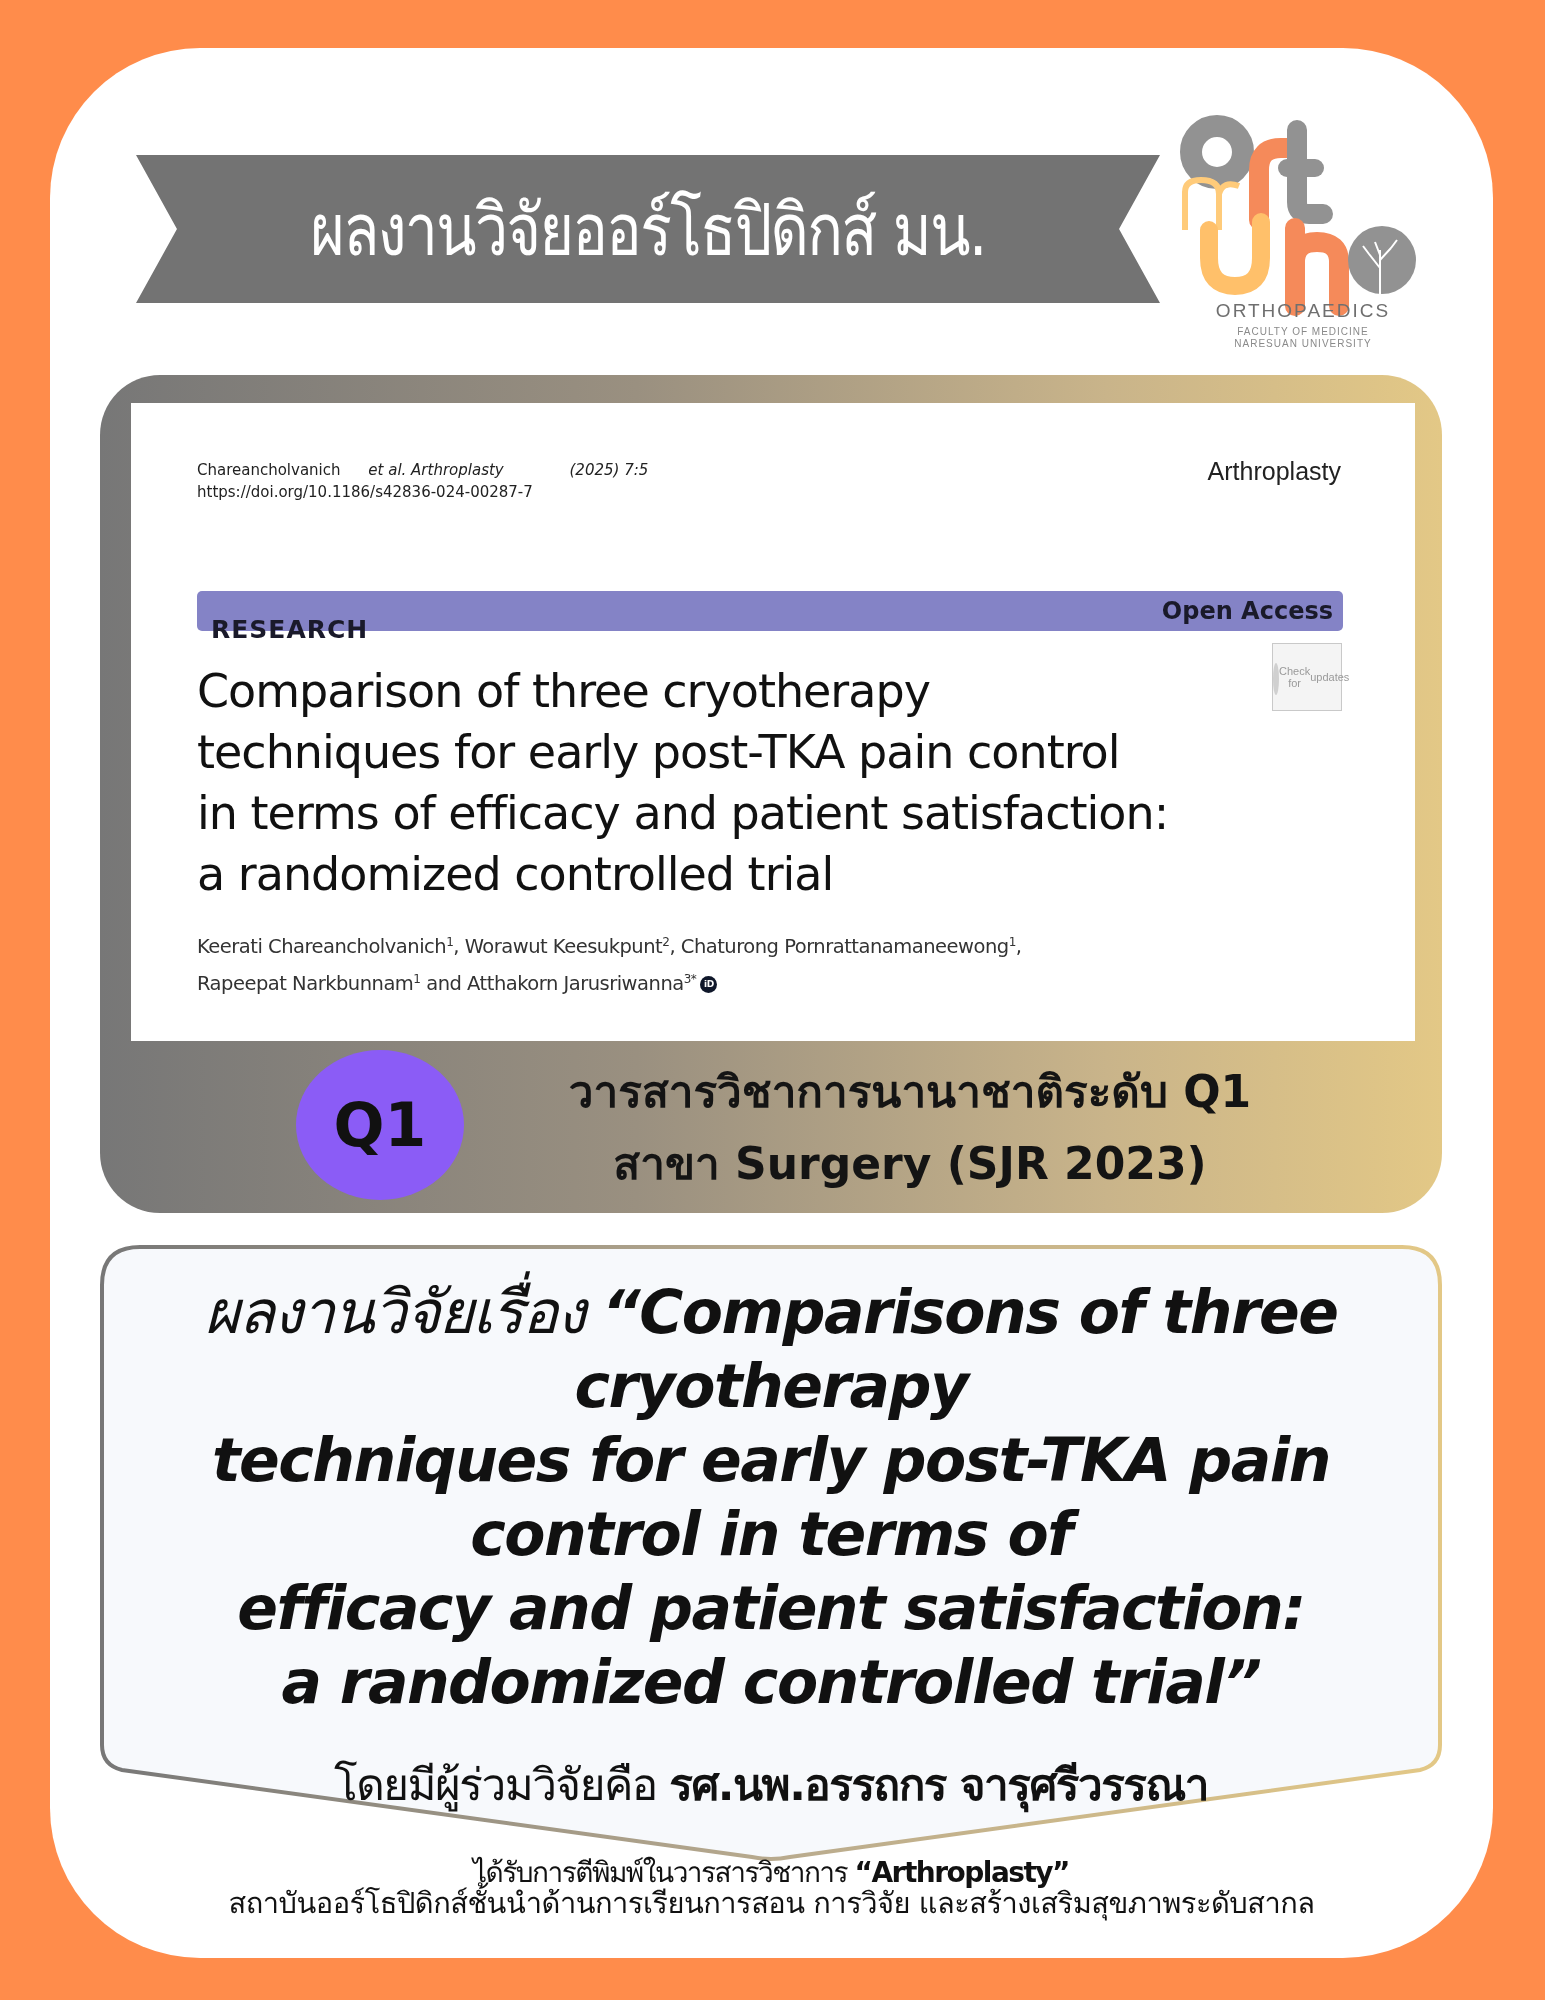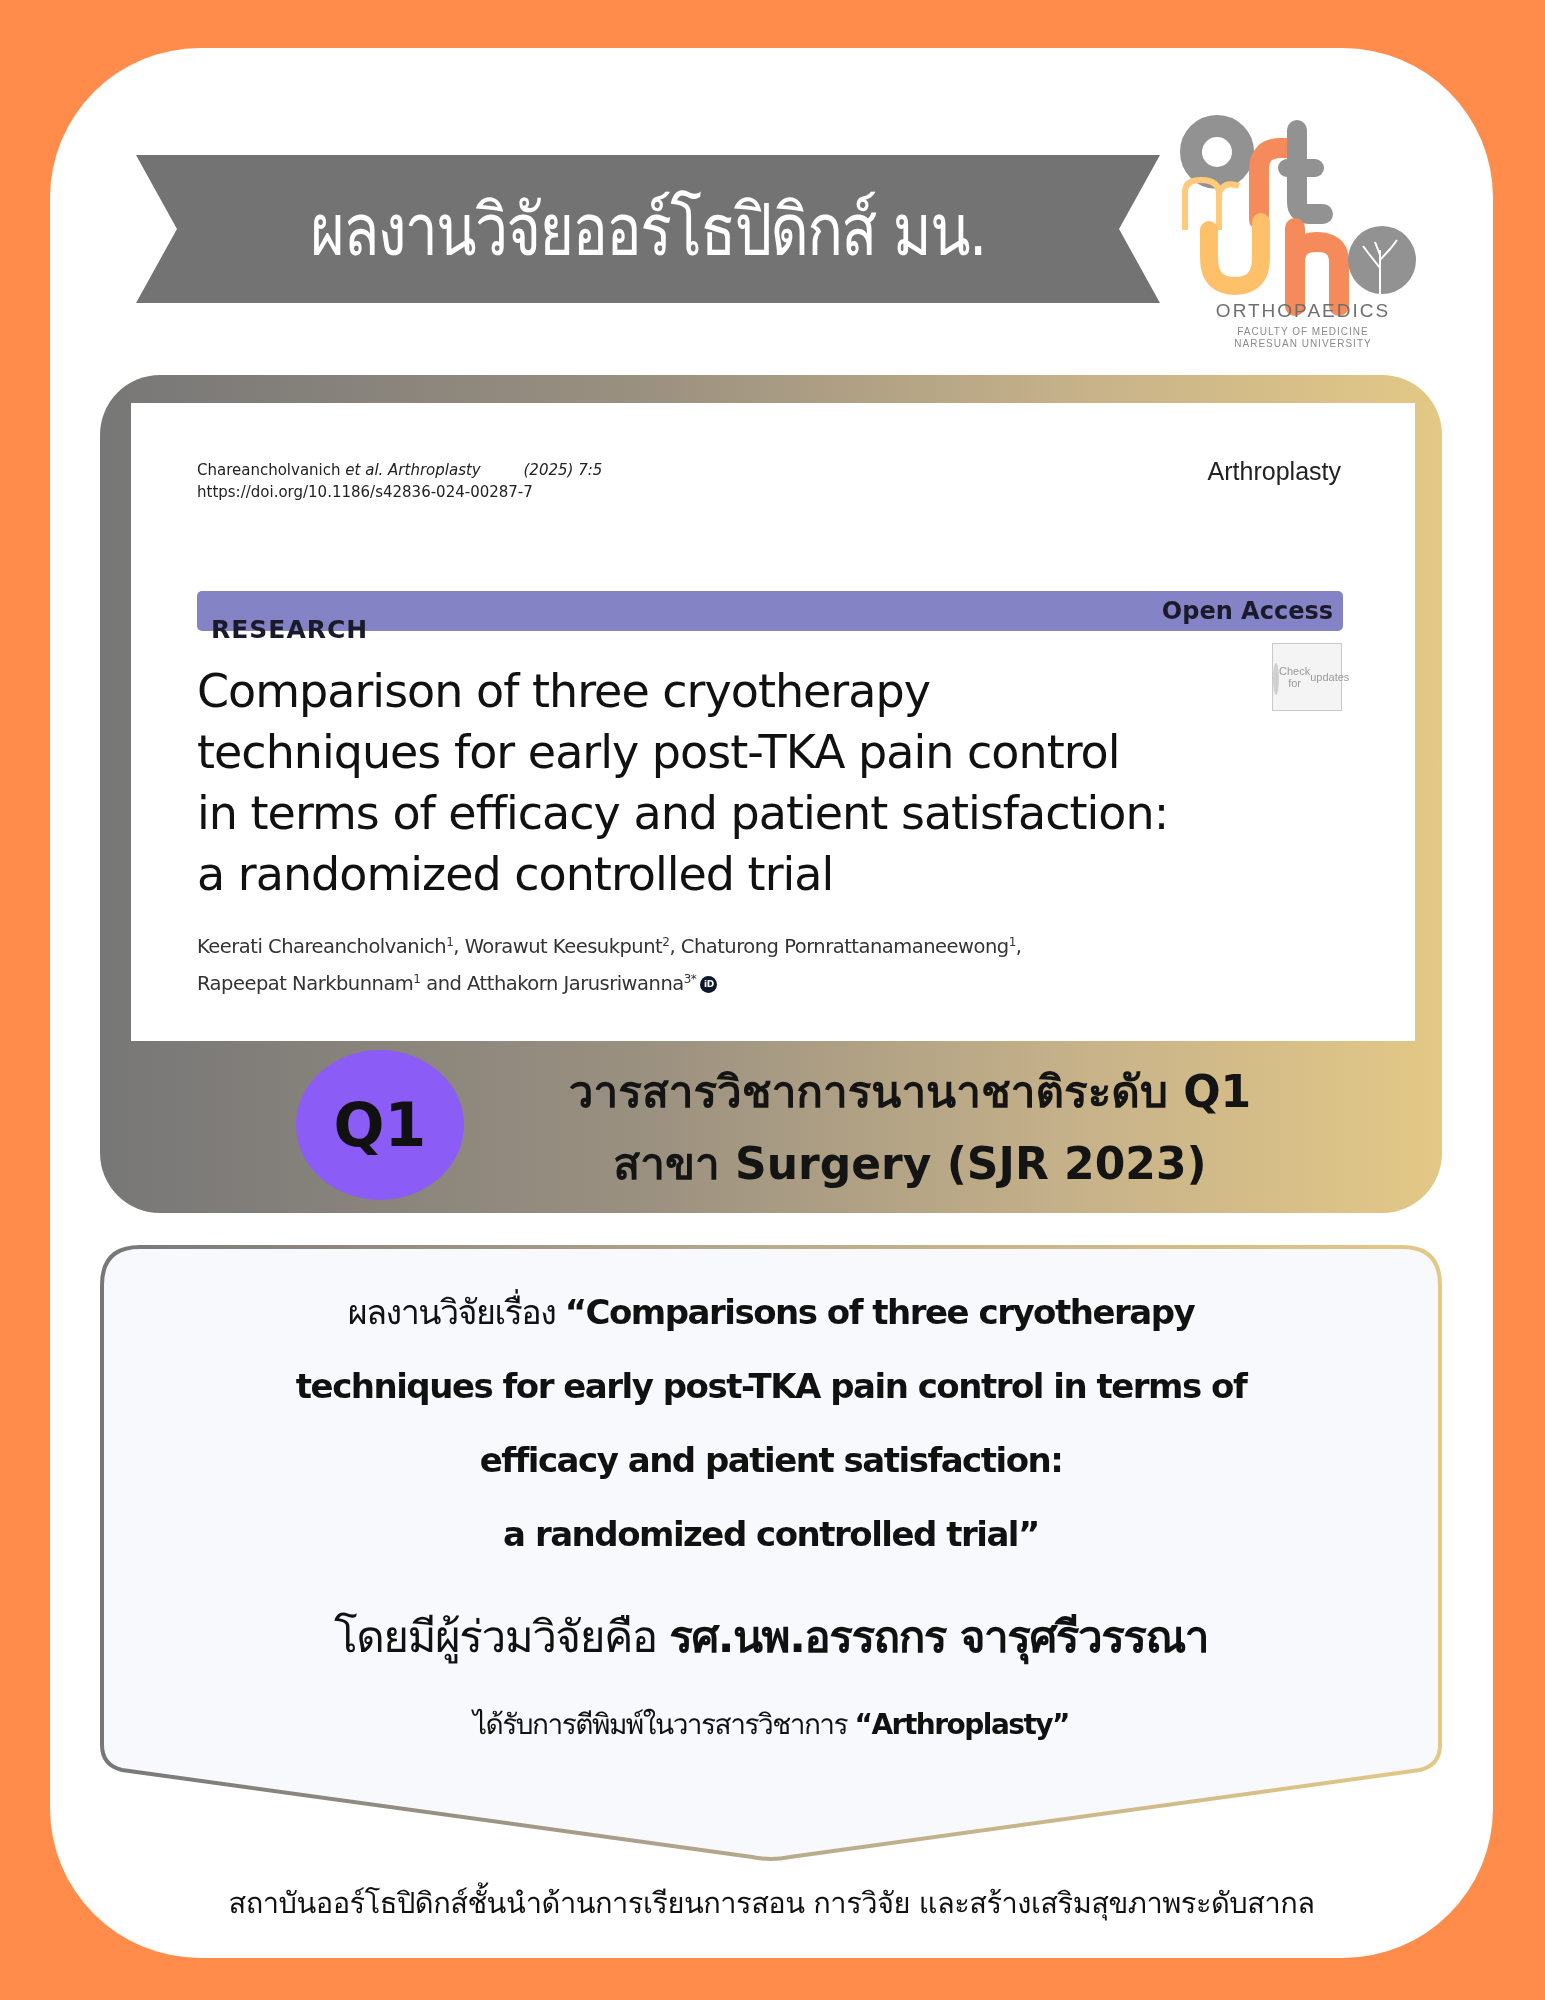--- a/index.html
+++ b/index.html
@@ -55,7 +55,7 @@
     position: absolute; left: 66px; top: 56px;
     font-family: "DejaVu Sans", sans-serif; font-size: 15px; color: #222; line-height: 22px;
   }
-  .cite i { font-style: italic; }
+  .cite i { font-style: italic; margin-left: 23px; }
   .cite .gap { display: inline-block; width: 38px; }
   .journal-name {
     position: absolute; right: 74px; top: 54px;

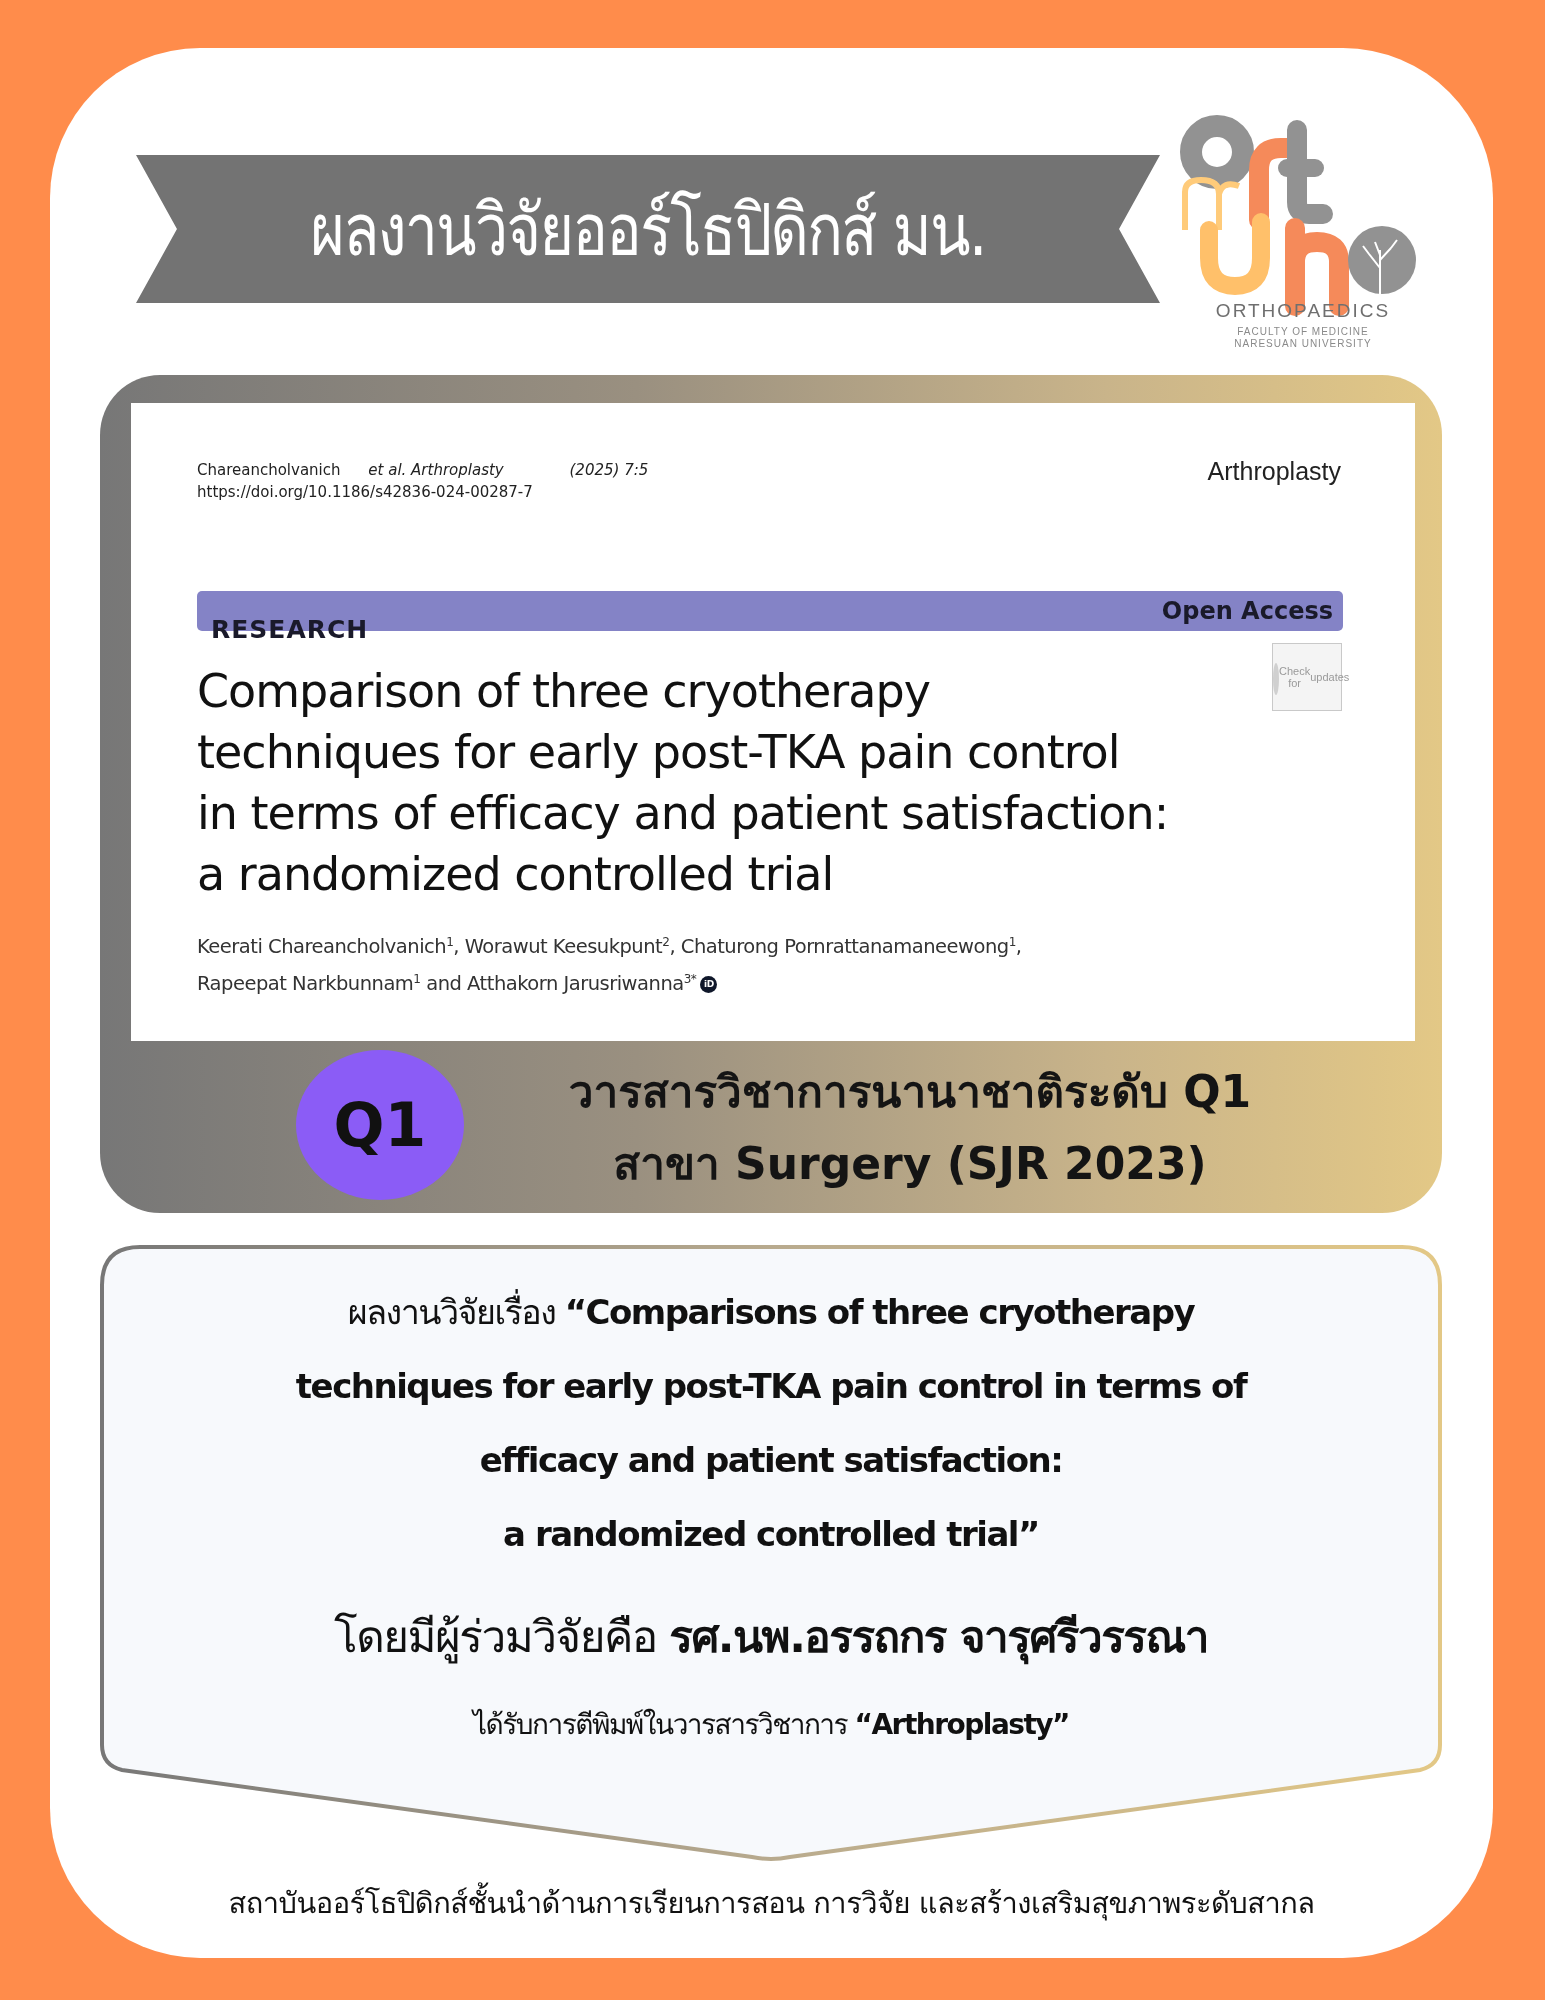--- a/index.html
+++ b/index.html
@@ -120,7 +120,7 @@
     position: absolute; left: 0; top: 30px; width: 1342px; text-align: center;
     color: #111;
   }
-  .info-line1 { font-size: 34px; line-height: 74px; font-family: "DejaVu Sans", sans-serif; letter-spacing: -1.5px; }
+  .info-line1 { font-size: 60px; line-height: 74px; font-family: "DejaVu Sans", sans-serif; letter-spacing: -1.5px; font-style: italic; }
   .info-line1 .thai { font-weight: normal; }
   .info-title { font-weight: bold; }
   .info-coauthor { margin-top: 34px; font-size: 44px; line-height: 64px; font-family: "DejaVu Sans", sans-serif; letter-spacing: -1.5px; }

